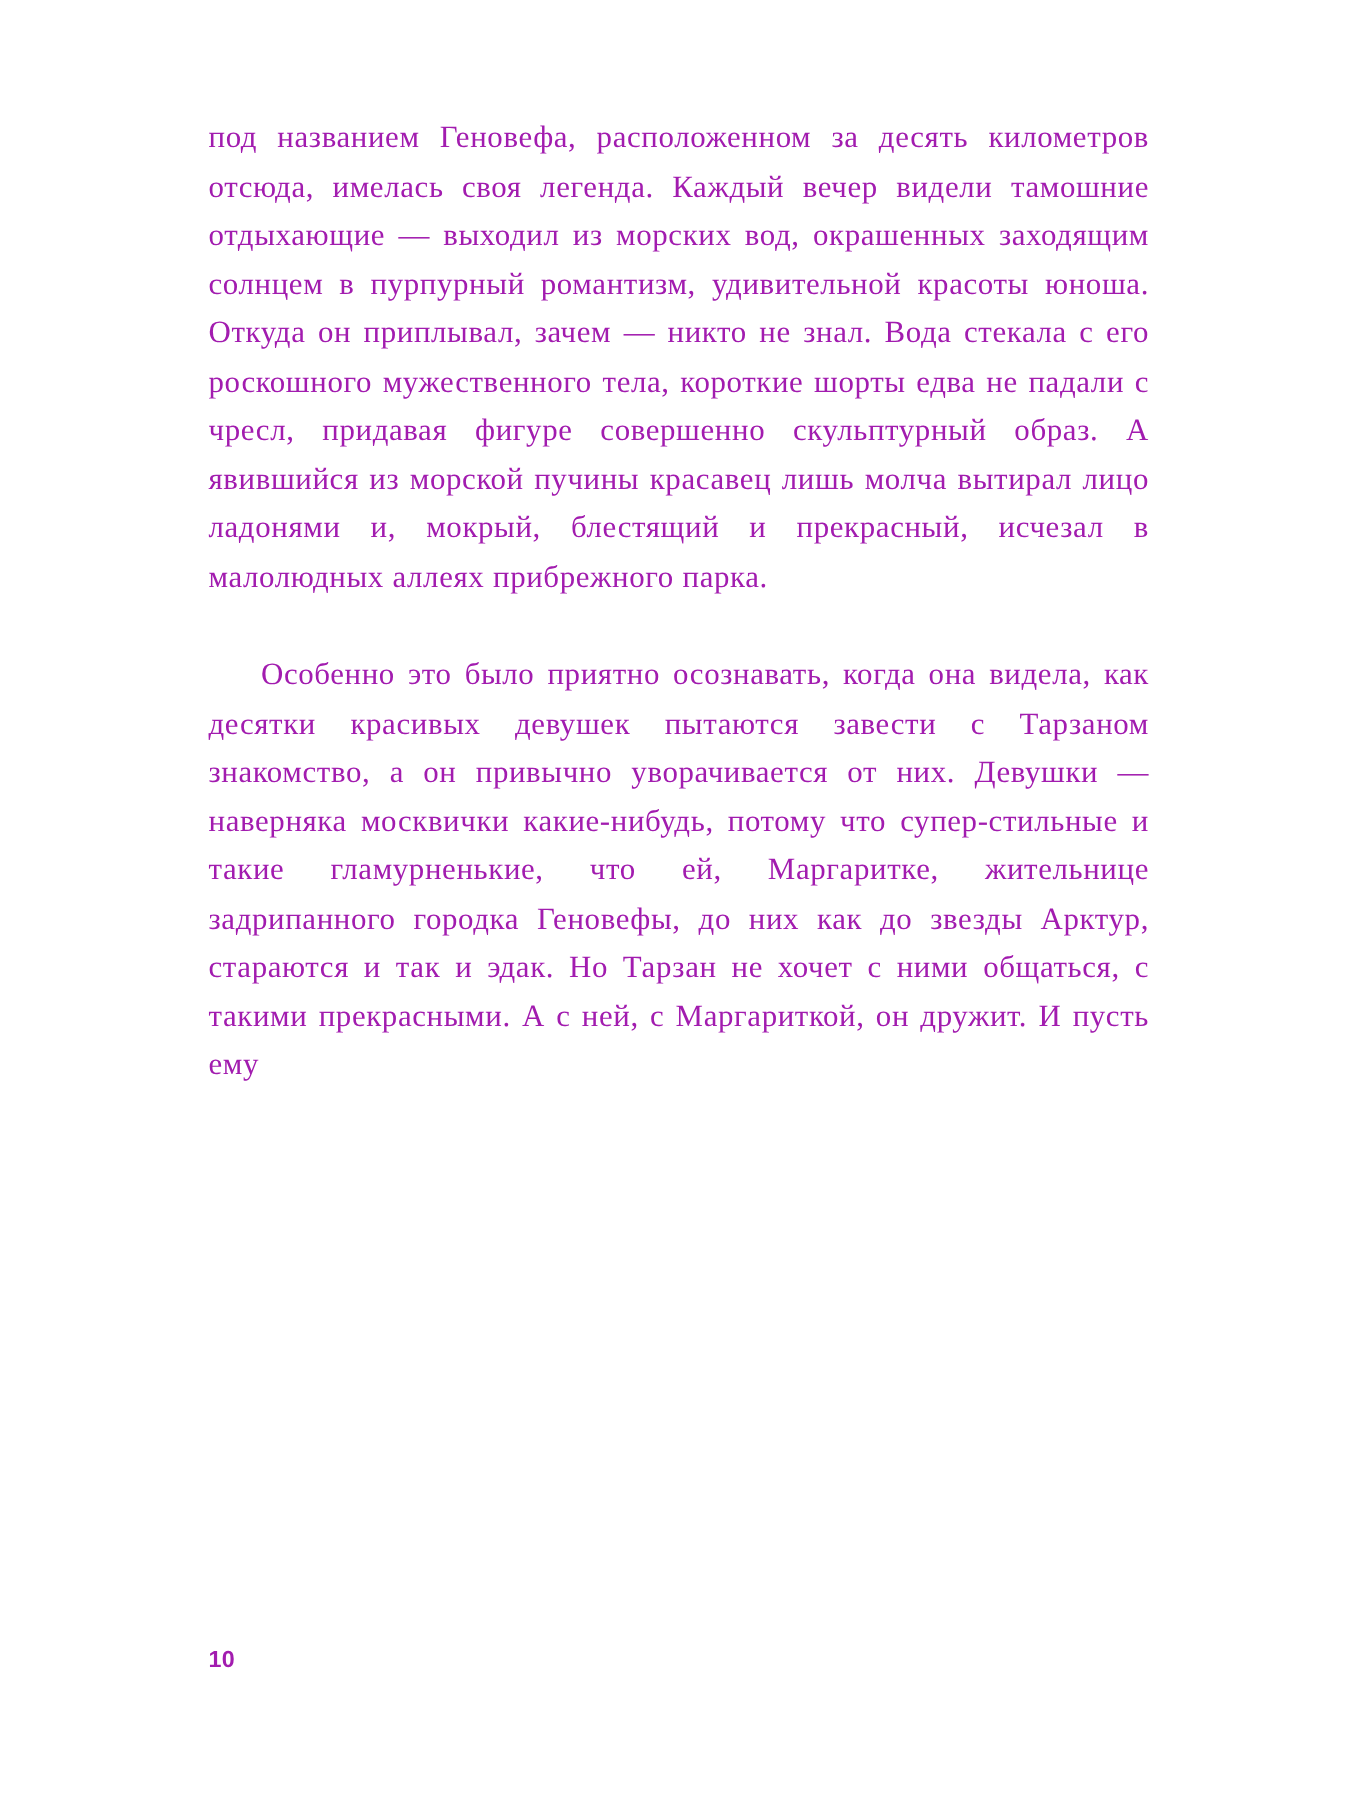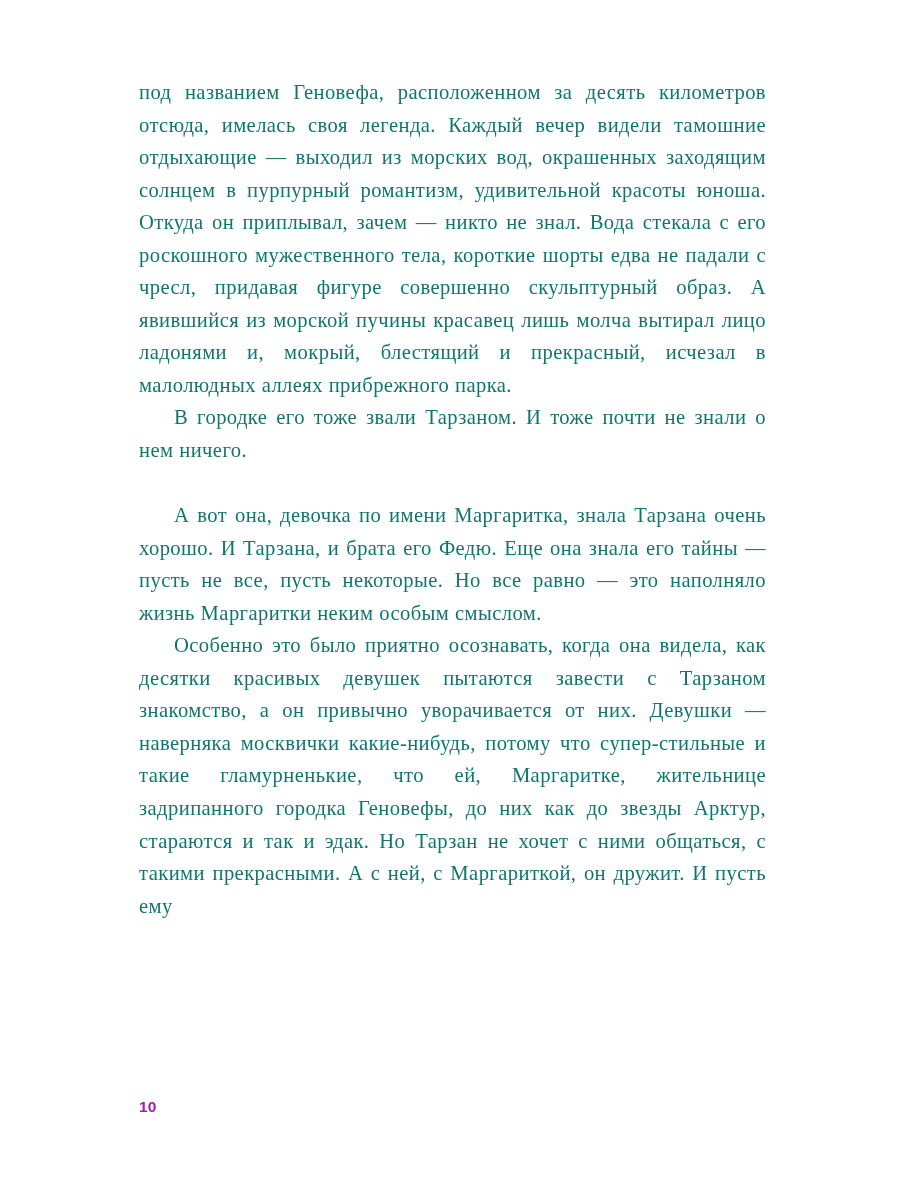--- a/index.html
+++ b/index.html
@@ -38,7 +38,7 @@
     padding: 0;
     font-size: 20.6px;
     line-height: 32.55px;
-    color: #0f766e;
+    color: #a21caf;
     text-align: justify;
     text-justify: inter-word;
     letter-spacing: 0.02em;

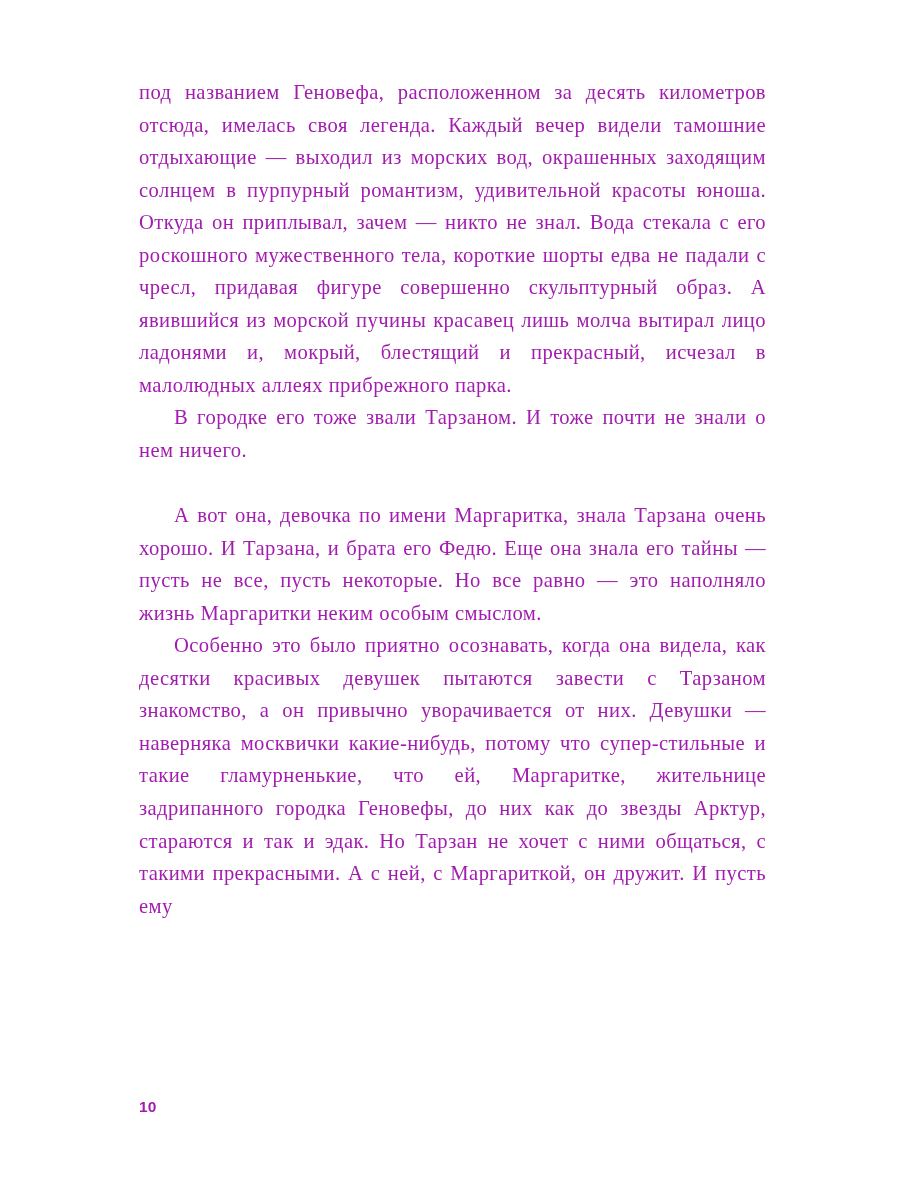--- a/index.html
+++ b/index.html
@@ -78,7 +78,6 @@
 
     <p class="para cont">под названием Геновефа, расположенном за десять километров отсюда, имелась своя легенда. Каждый вечер видели тамошние отдыхающие — выходил из морских вод, окрашенных заходящим солнцем в пурпурный романтизм, удивительной красоты юноша. Откуда он приплывал, зачем — никто не знал. Вода стекала с его роскошного мужественного тела, короткие шорты едва не падали с чресл, придавая фигуре совершенно скульптурный образ. А явившийся из морской пучины красавец лишь молча вытирал лицо ладонями и, мокрый, блестящий и прекрасный, исчезал в малолюдных аллеях прибрежного парка.</p>
 
-    <p class="para indent">В городке его тоже звали Тарзаном. И тоже почти не знали о нем ничего.</p>
 
     <div class="gap"></div>
 

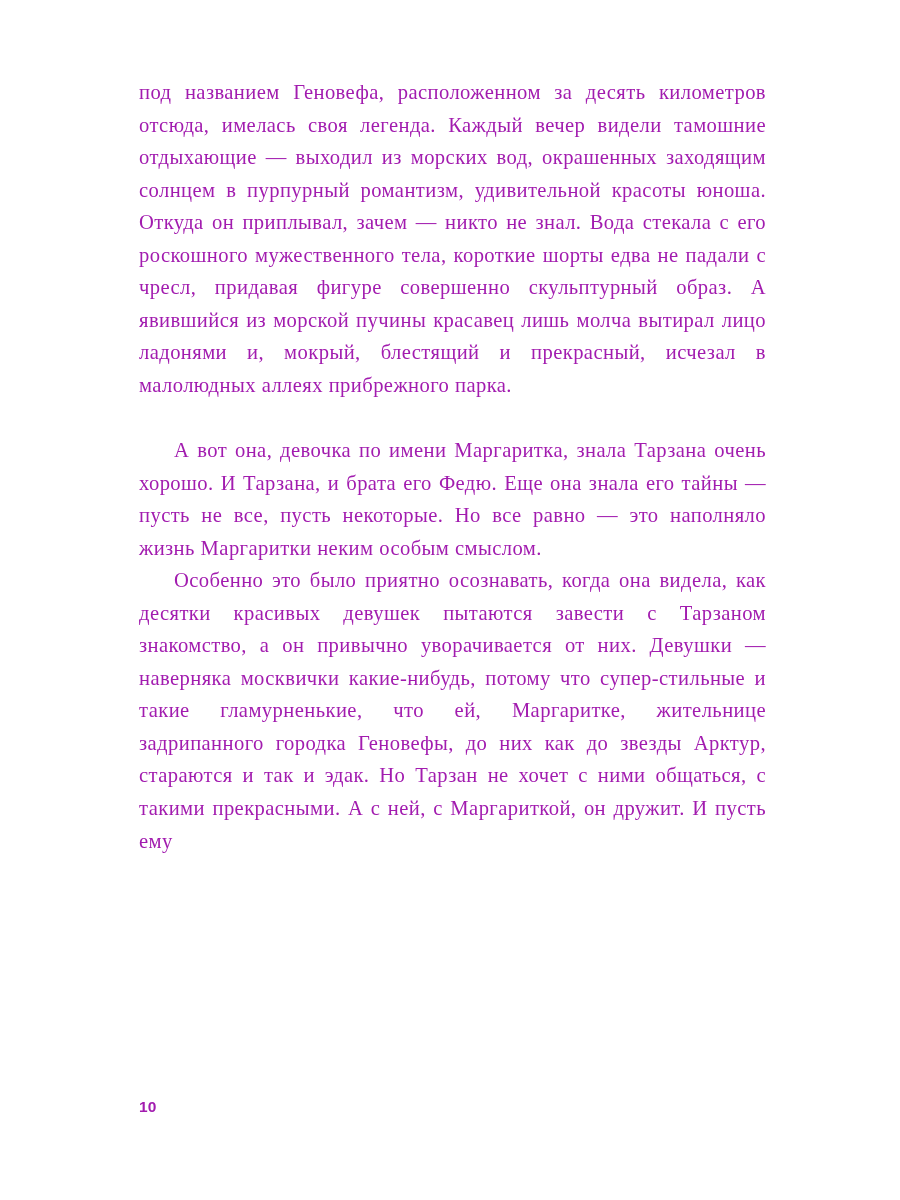--- a/index.html
+++ b/index.html
@@ -81,7 +81,6 @@
 
     <div class="gap"></div>
 
-    <p class="para indent">А вот она, девочка по имени Маргаритка, знала Тарзана очень хорошо. И Тарзана, и брата его Федю. Еще она знала его тайны — пусть не все, пусть некоторые. Но все равно — это наполняло жизнь Маргаритки неким особым смыслом.</p>
 
     <p class="para indent">Особенно это было приятно осознавать, когда она видела, как десятки красивых девушек пытаются завести с Тарзаном знакомство, а он привычно уворачивается от них. Девушки — наверняка москвички какие-нибудь, потому что супер-стильные и такие гламурненькие, что ей, Маргаритке, жительнице задрипанного городка Геновефы, до них как до звезды Арктур, стараются и так и эдак. Но Тарзан не хочет с ними общаться, с такими прекрасными. А с ней, с Маргариткой, он дружит. И пусть ему</p>
 

